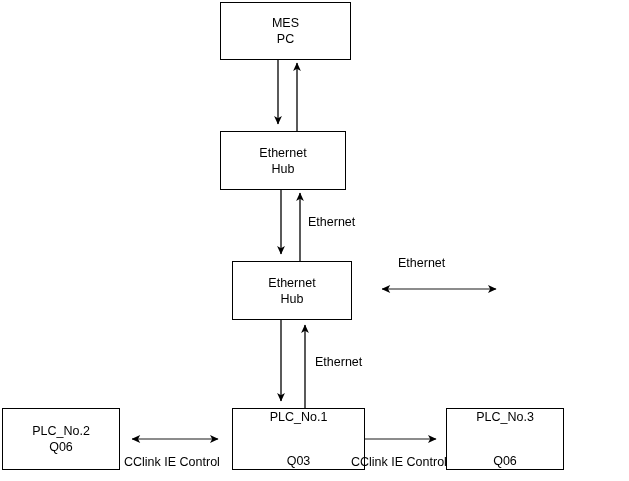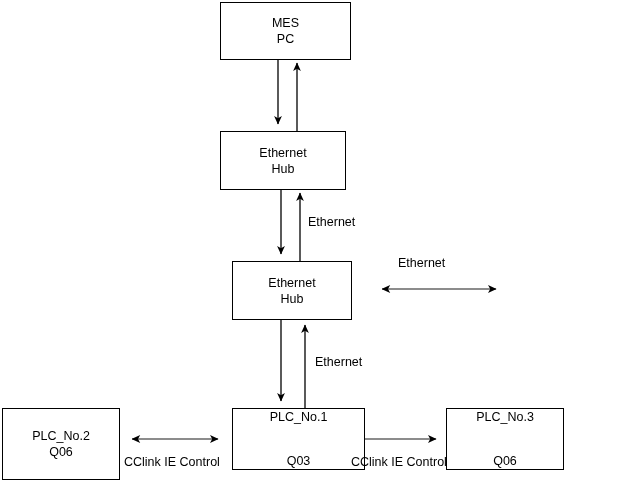--- a/index.html
+++ b/index.html
@@ -112,7 +112,7 @@
   </div>
 
 
-  <div class="node" style="left:2px; top:408px; width:118px; height:72px;">
+  <div class="node" style="left:2px; top:408px; width:118px; height:62px;">
     <span>PLC_No.2</span>
     <span class="line2">Q06</span>
   </div>

